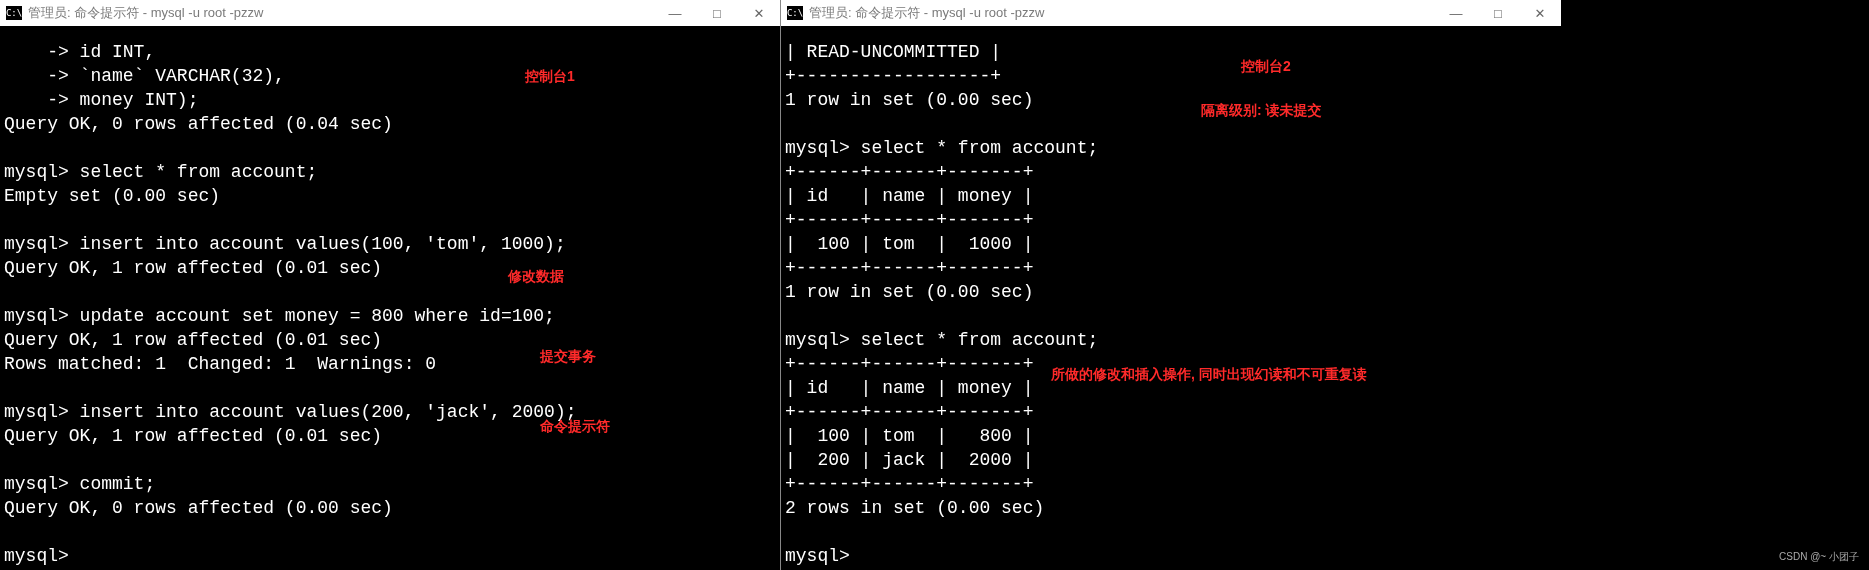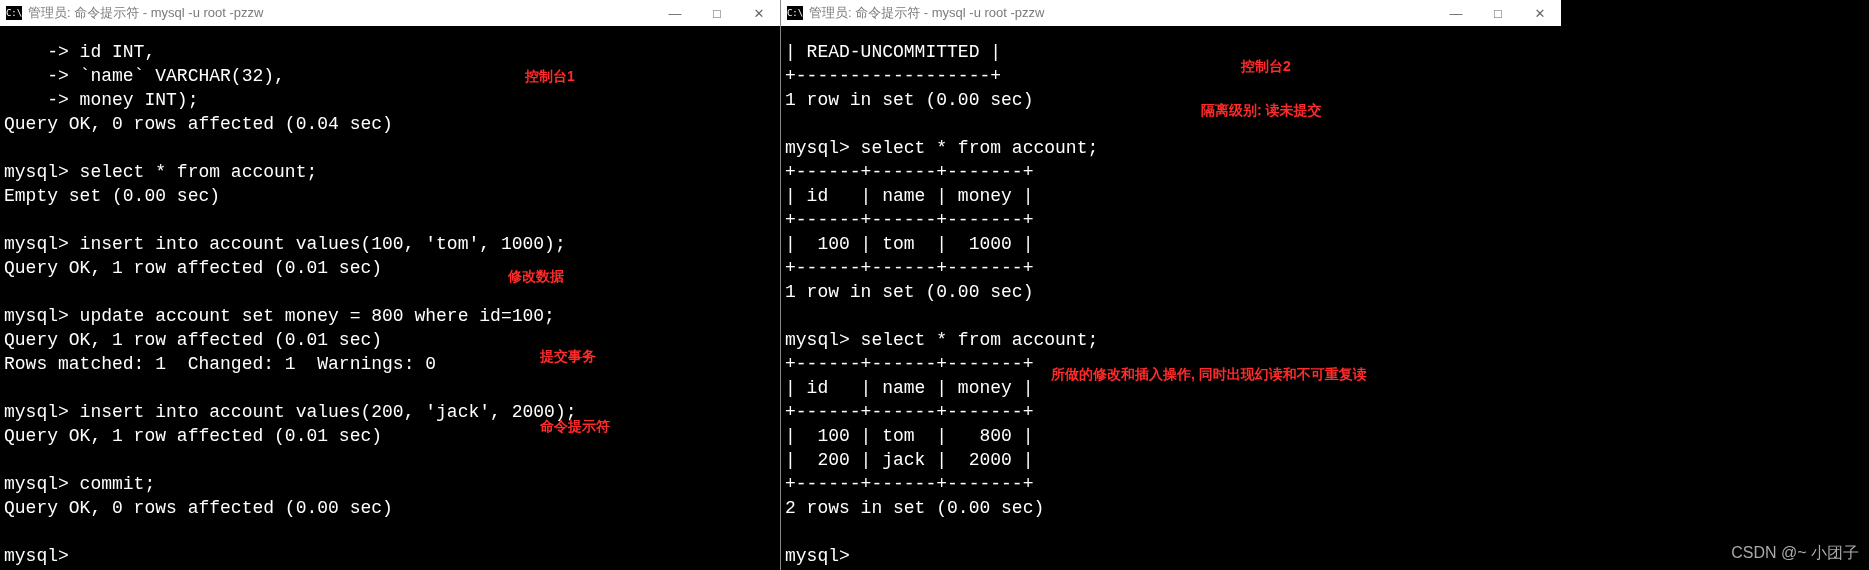--- a/index.html
+++ b/index.html
@@ -77,7 +77,7 @@
     bottom: 6px;
     color: #aaa;
     font-family: "Microsoft YaHei", sans-serif;
-    font-size: 16px;
+    font-size: 10px;
   }
   .extra {
     flex: 1;

